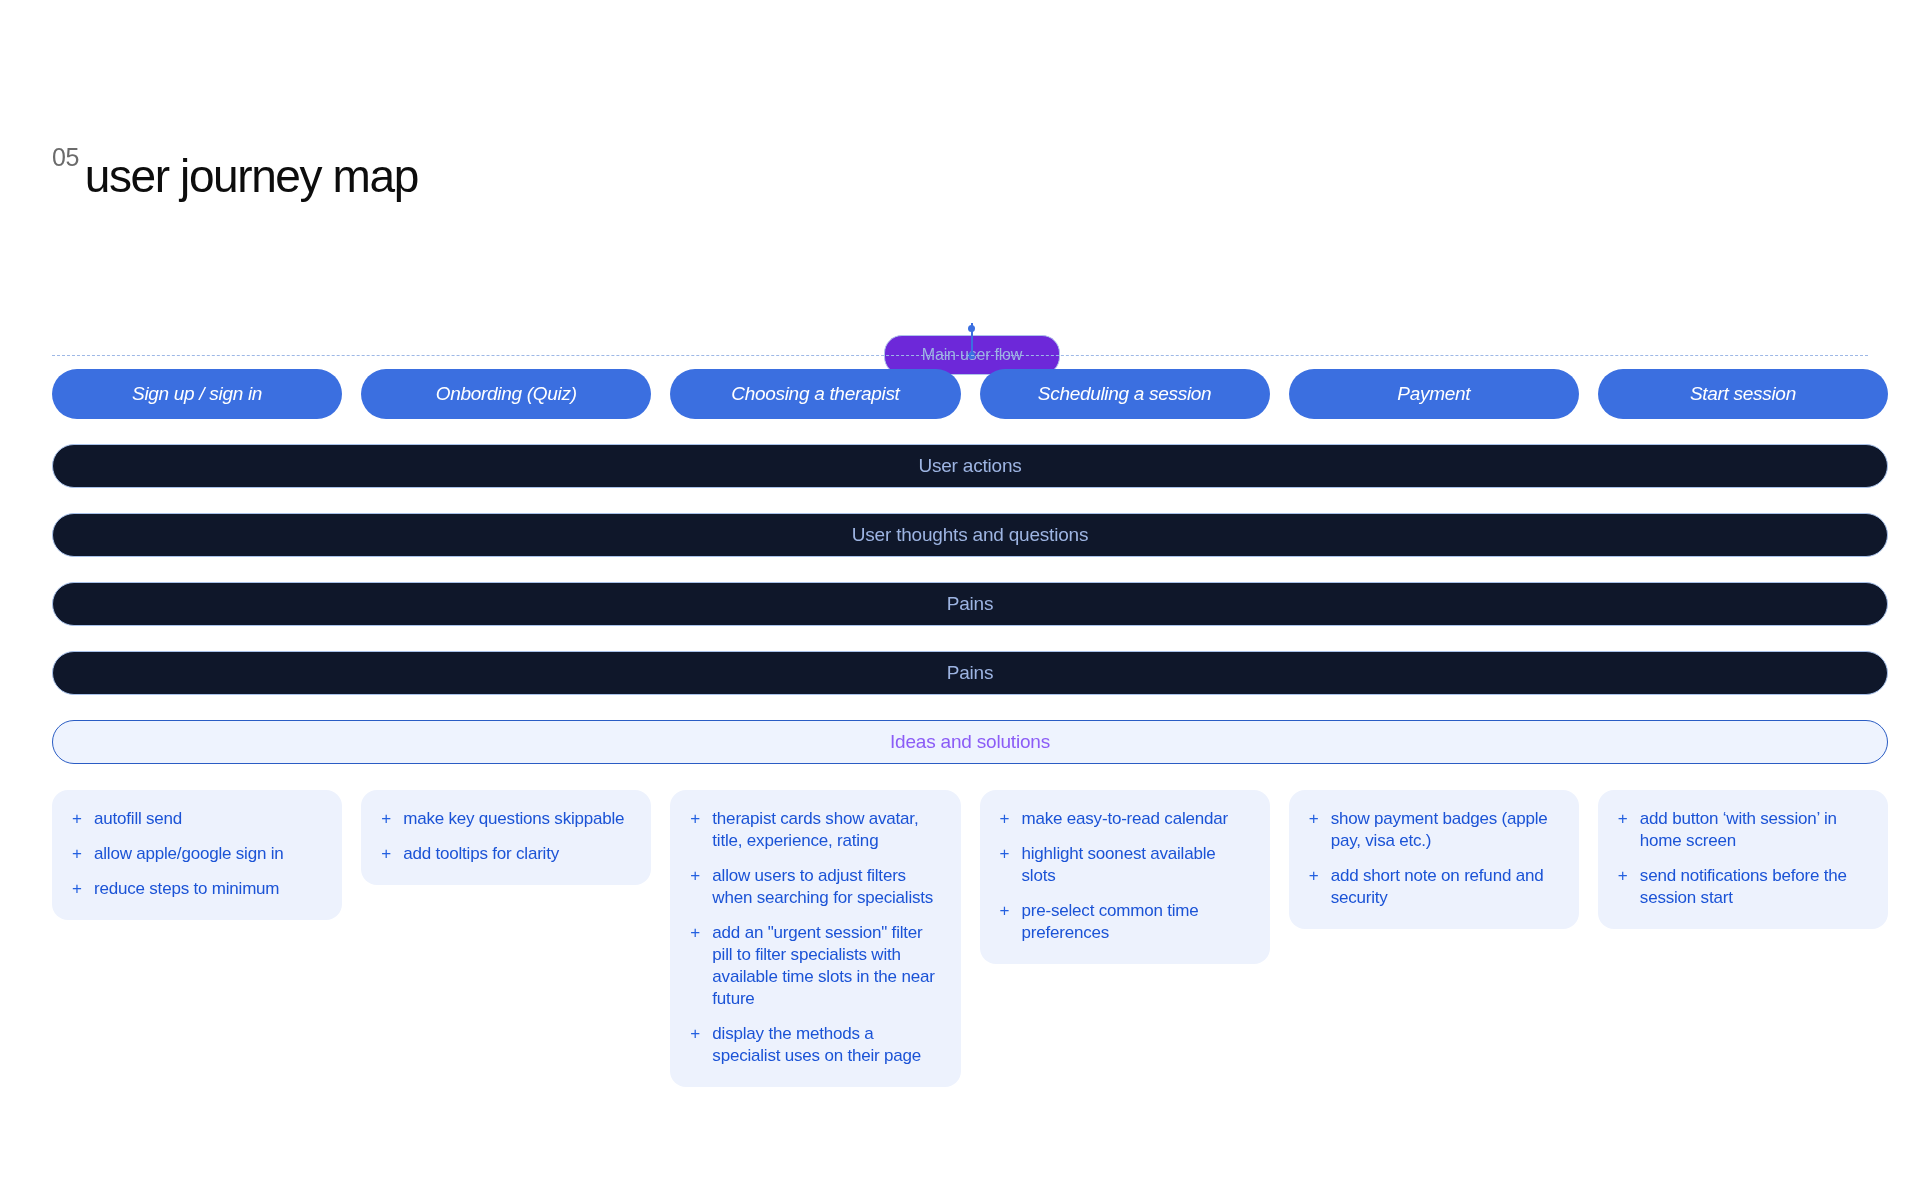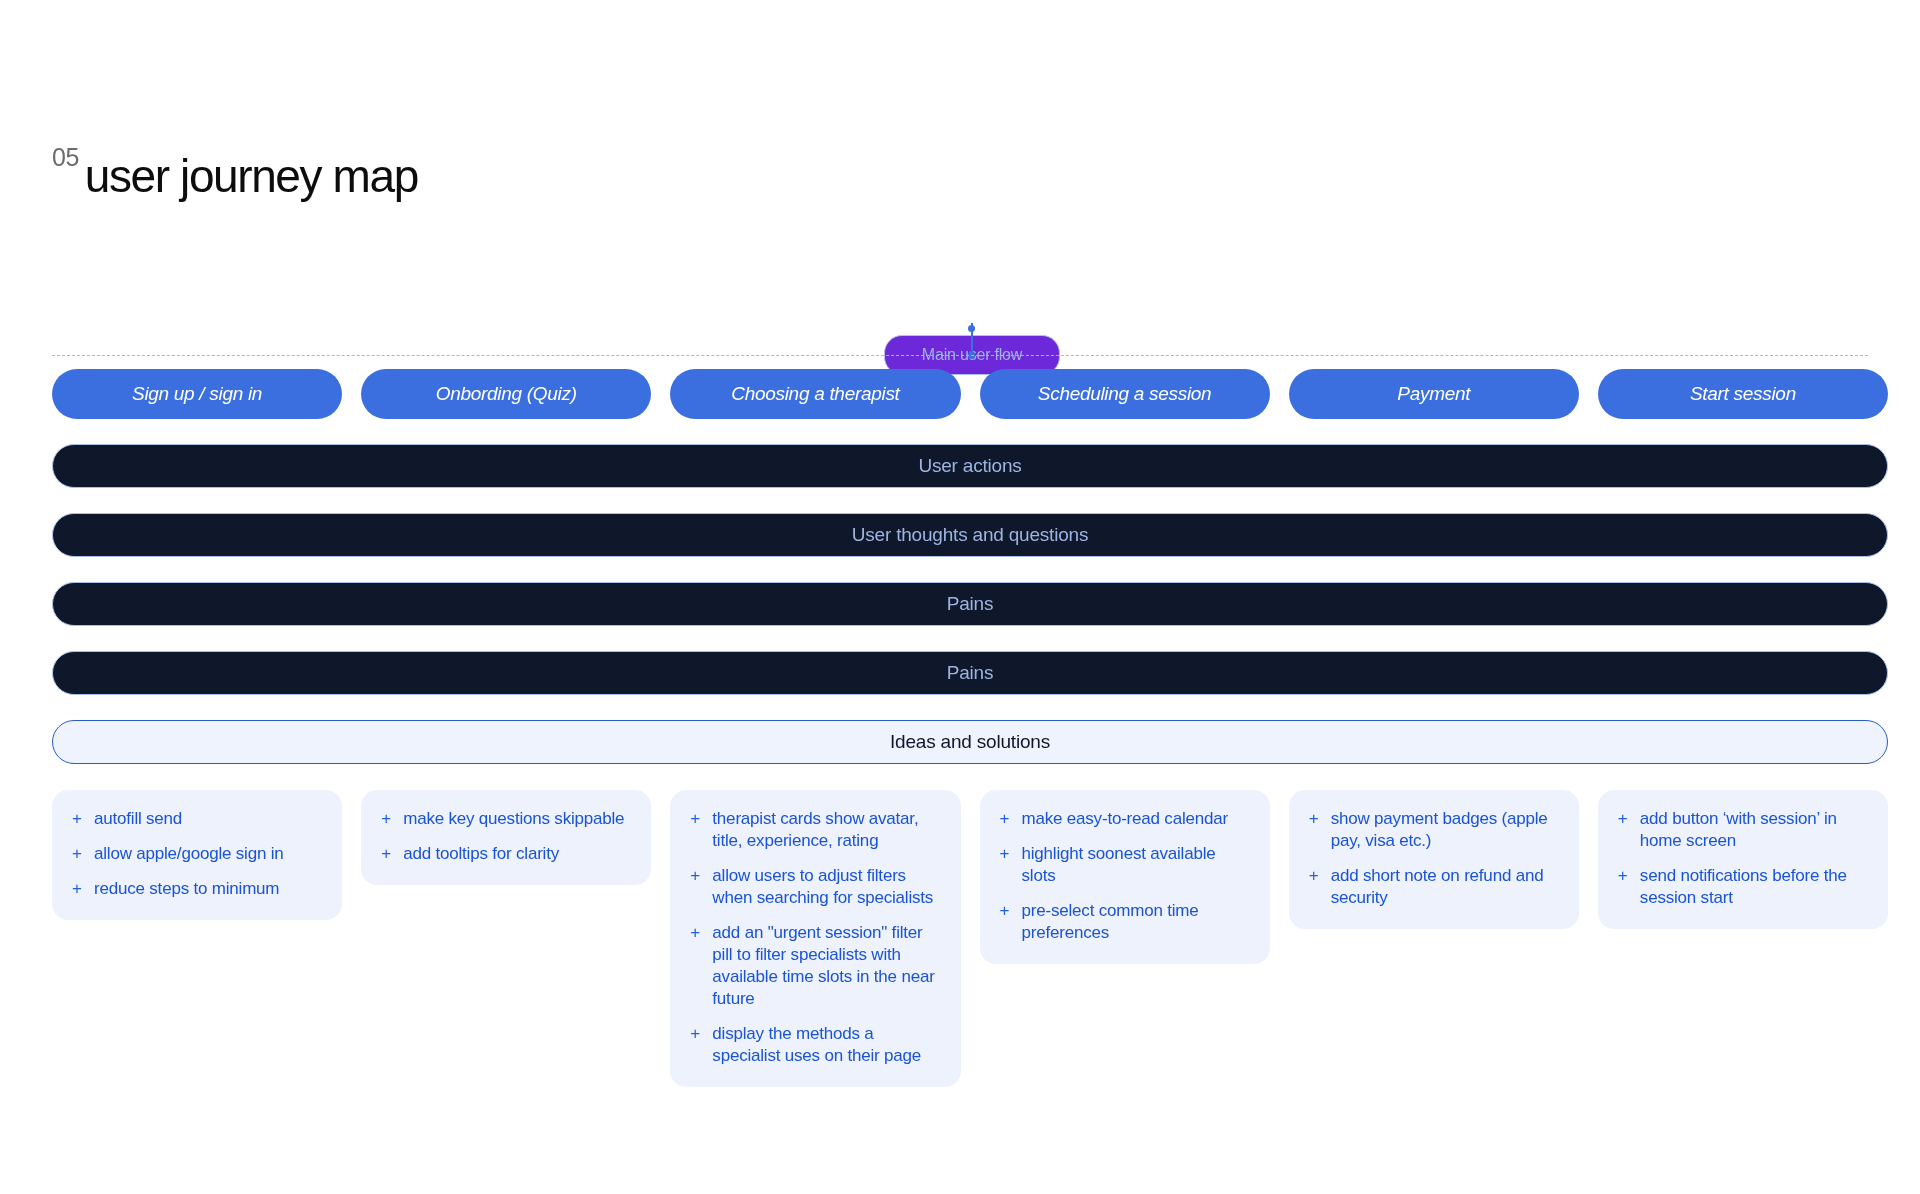--- a/index.html
+++ b/index.html
@@ -148,7 +148,7 @@
     border: 1.5px solid #2a5cc4;
   }
   .lane.highlight .lane-label {
-    color: #0f172a;
+    color: #8b5cf6;
   }
 
   

